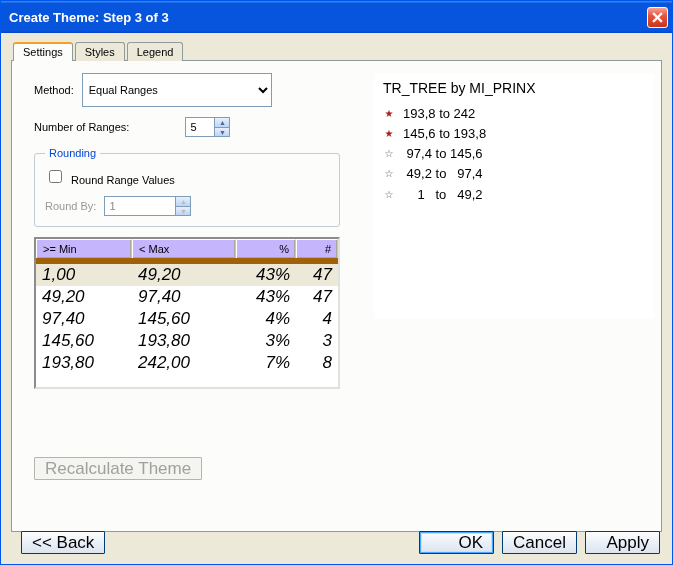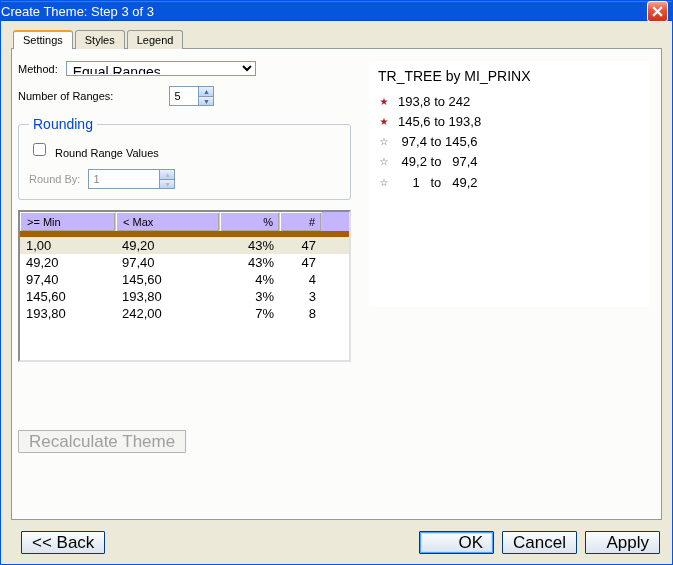--- a/index.html
+++ b/index.html
@@ -18,11 +18,11 @@
     display: flex; flex-direction: column;
   }
   .titlebar {
-    height: 20px;
+    height: 32px;
     background: linear-gradient(to bottom, #3f8cf3 0%, #0855dd 8%, #0855dd 92%, #0344c9 100%);
     display: flex; align-items: center;
-    padding: 0 4px 0 0;
-    color: #fff; font-weight: normal; font-size: 13px;
+    padding: 0 4px 0 8px;
+    color: #fff; font-weight: bold; font-size: 13px;
   }
   .titlebar .title { flex: 1; }
   .close-btn {

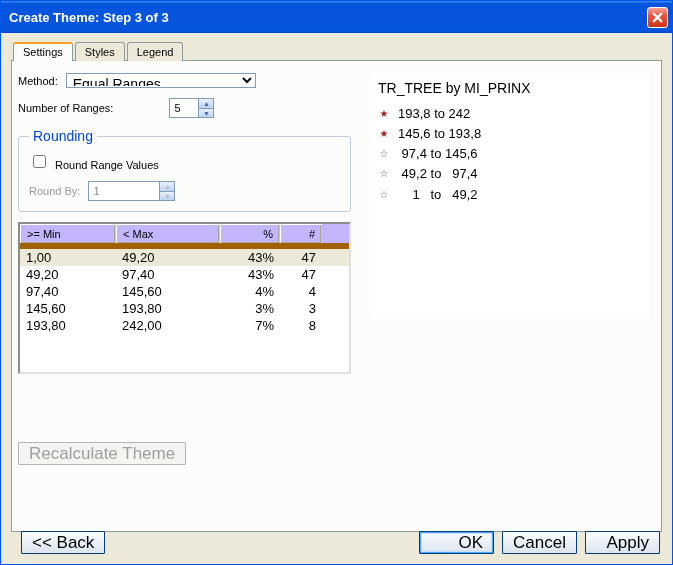--- a/index.html
+++ b/index.html
@@ -66,7 +66,7 @@
   }
   .left-pane {
     width: 355px;
-    padding: 12px 6px;
+    padding: 12px 22px;
   }
   .right-pane {
     flex: 1;

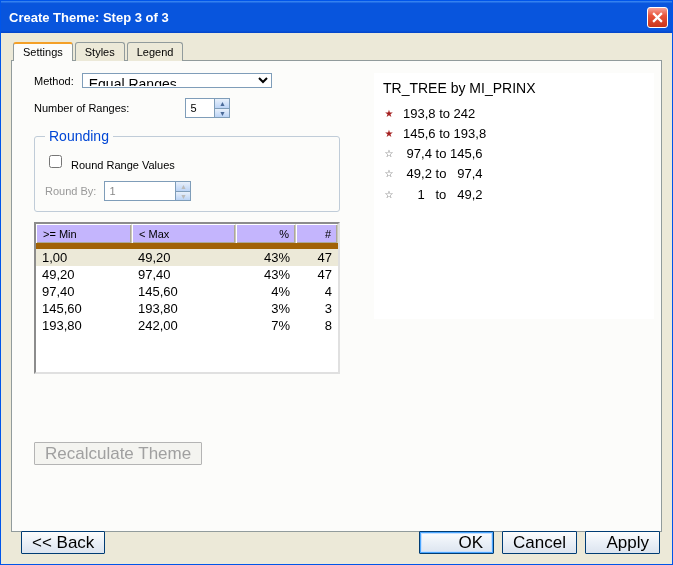--- a/index.html
+++ b/index.html
@@ -87,8 +87,8 @@
   .field-row { display:flex; align-items:center; gap:8px; margin-bottom:10px; }
   .label { font-size:11px; }
   select.combo {
-    border:1px solid #7f9db9; background:#fff; font-size:14px;
-    height: 15px; padding: 1px 2px;
+    border:1px solid #7f9db9; background:#fff; font-size:11px;
+    height: 34px; padding: 1px 2px;
   }
   .spinner {
     display:inline-flex; border:1px solid #7f9db9; background:#fff;

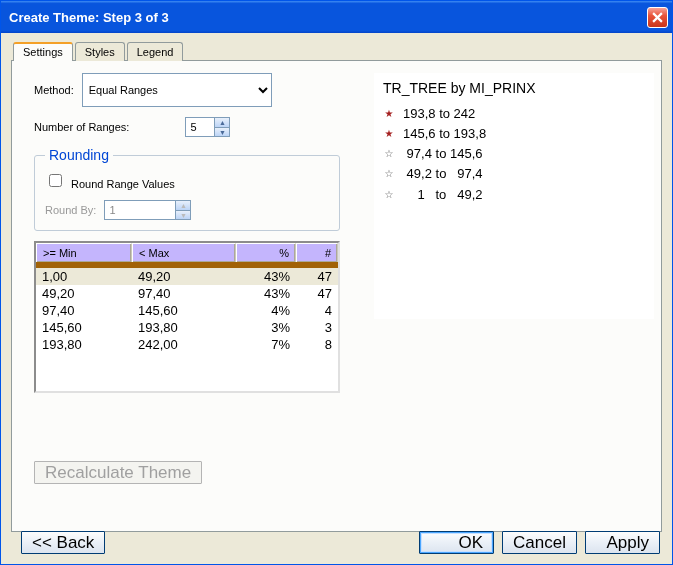--- a/index.html
+++ b/index.html
@@ -109,7 +109,7 @@
     border:1px solid #c0ccd8; border-radius:3px;
     padding: 8px 10px 10px 10px; margin: 4px 0 10px 0;
   }
-  fieldset.rounding legend { color:#0046d5; font-size:14px; padding:0 4px; }
+  fieldset.rounding legend { color:#0046d5; font-size:11px; padding:0 4px; }
   .checkbox-row { display:flex; align-items:flex-end; gap:6px; margin-bottom:10px; }
   input[type=checkbox]{ width:13px; height:13px; }
   .table-wrap {

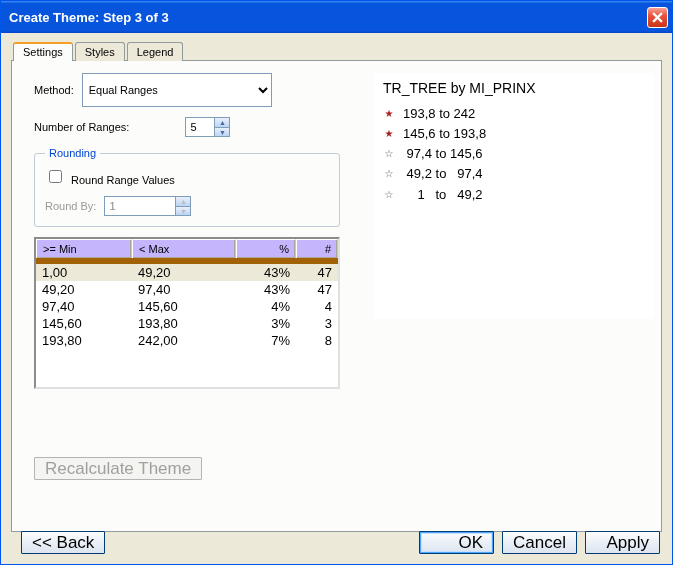--- a/index.html
+++ b/index.html
@@ -128,7 +128,7 @@
   .th.min{ width:96px;} .th.max{width:104px;} .th.pct{width:60px; text-align:right;} .th.cnt{width:42px; text-align:right;}
   .tr{ display:flex; }
   .tr.sel{ background:#ece9d8; }
-  .td{ padding:1px 6px; font-size:13px;}
+  .td{ padding:1px 6px; font-size:17px;font-style:italic;}
   .td.min{width:96px;} .td.max{width:104px;} .td.pct{width:60px; text-align:right;} .td.cnt{width:42px; text-align:right;}
   .btn {
     min-width:75px; height:23px;

